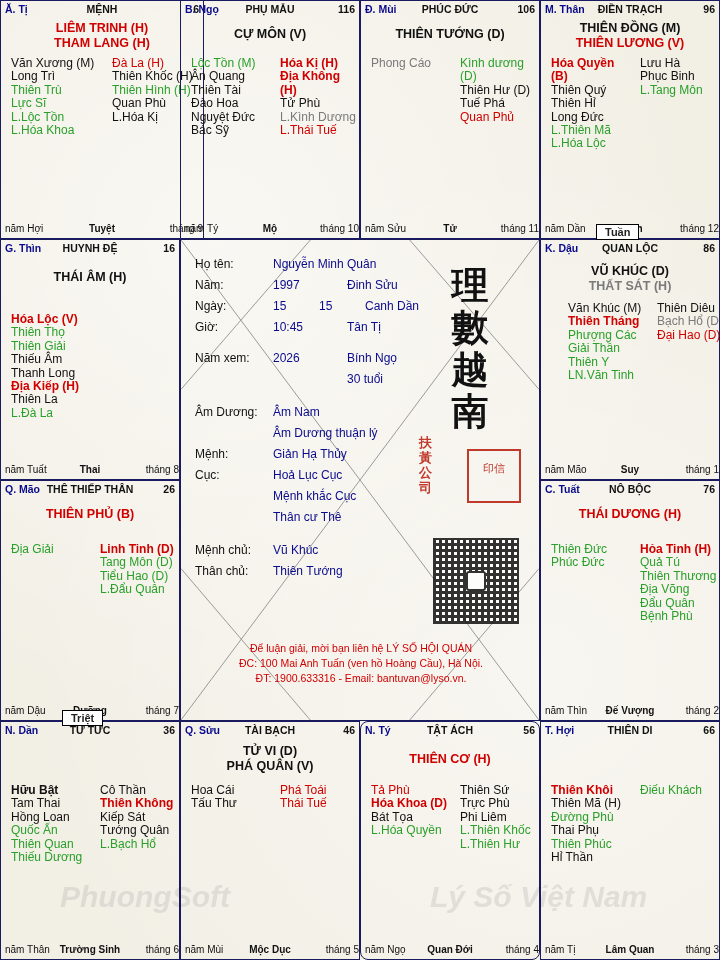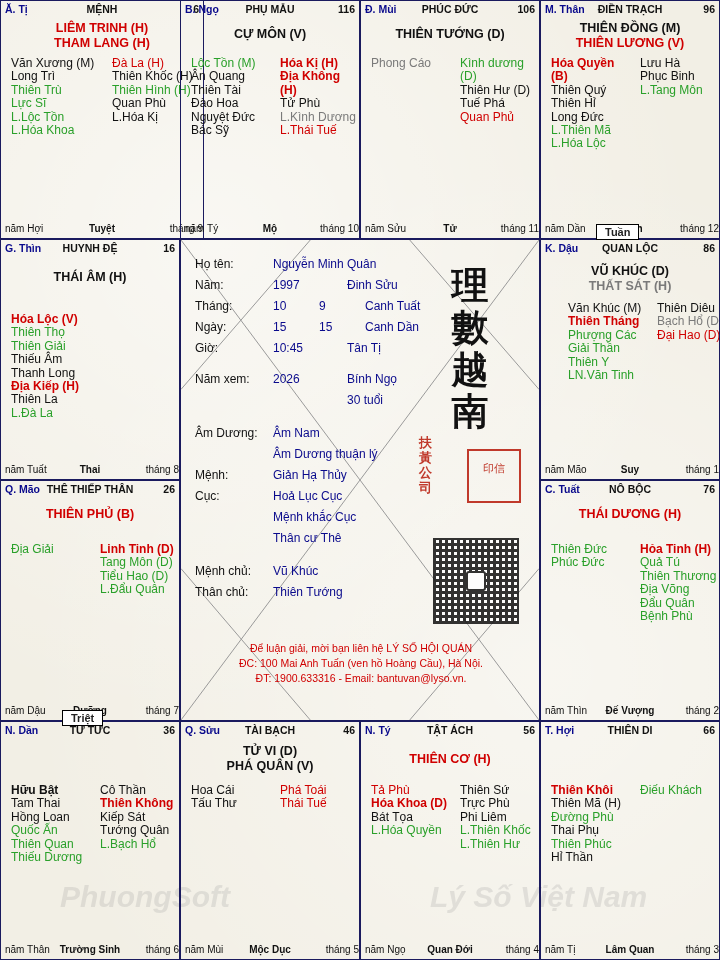--- a/index.html
+++ b/index.html
@@ -498,12 +498,6 @@
         <span class="v3">Đinh Sửu</span>
       </div>
       <div class="row">
-        <span class="lab">Tháng:</span>
-        <span class="v2">10</span>
-        <span class="v2">9</span>
-        <span class="v3">Canh Tuất</span>
-      </div>
-      <div class="row">
         <span class="lab">Ngày:</span>
         <span class="v2">15</span>
         <span class="v2">15</span>

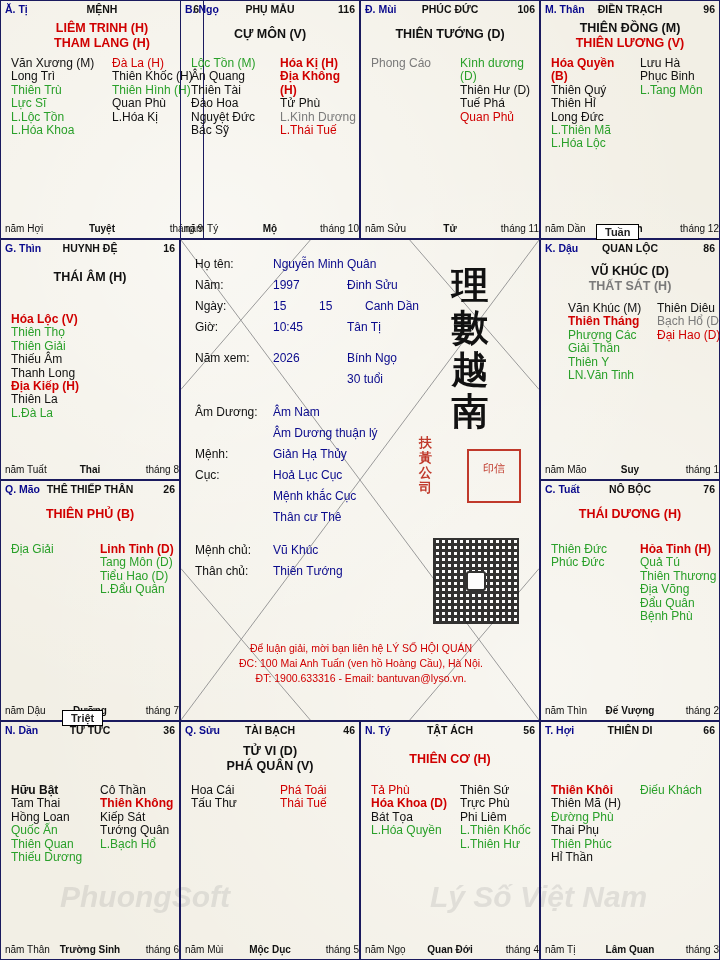--- a/index.html
+++ b/index.html
@@ -420,7 +420,7 @@
     </div>
   </div>
 
-  <div class="cell" style="left:360px;top:721px;width:180px;height:239px;">
+  <div class="cell" style="left:360px;top:721px;width:180px;height:239px;border-radius:8px;">
     <div class="cell-head">
       <span class="cung">N. Tý</span>
       <span class="title">TẬT ÁCH</span>

